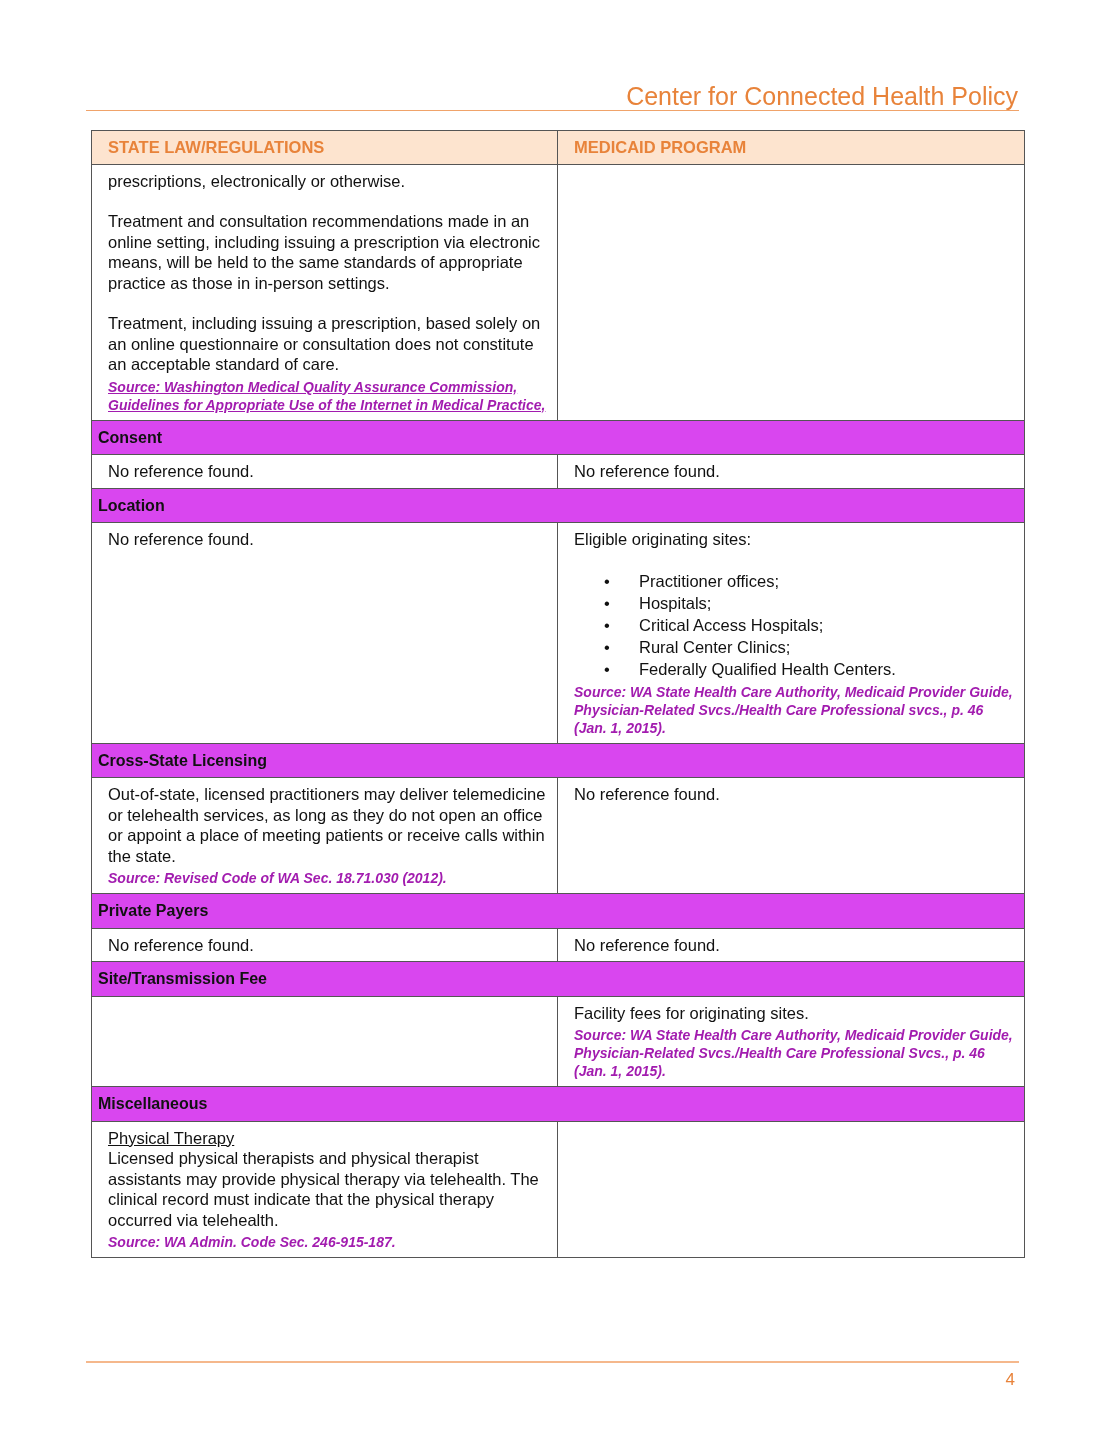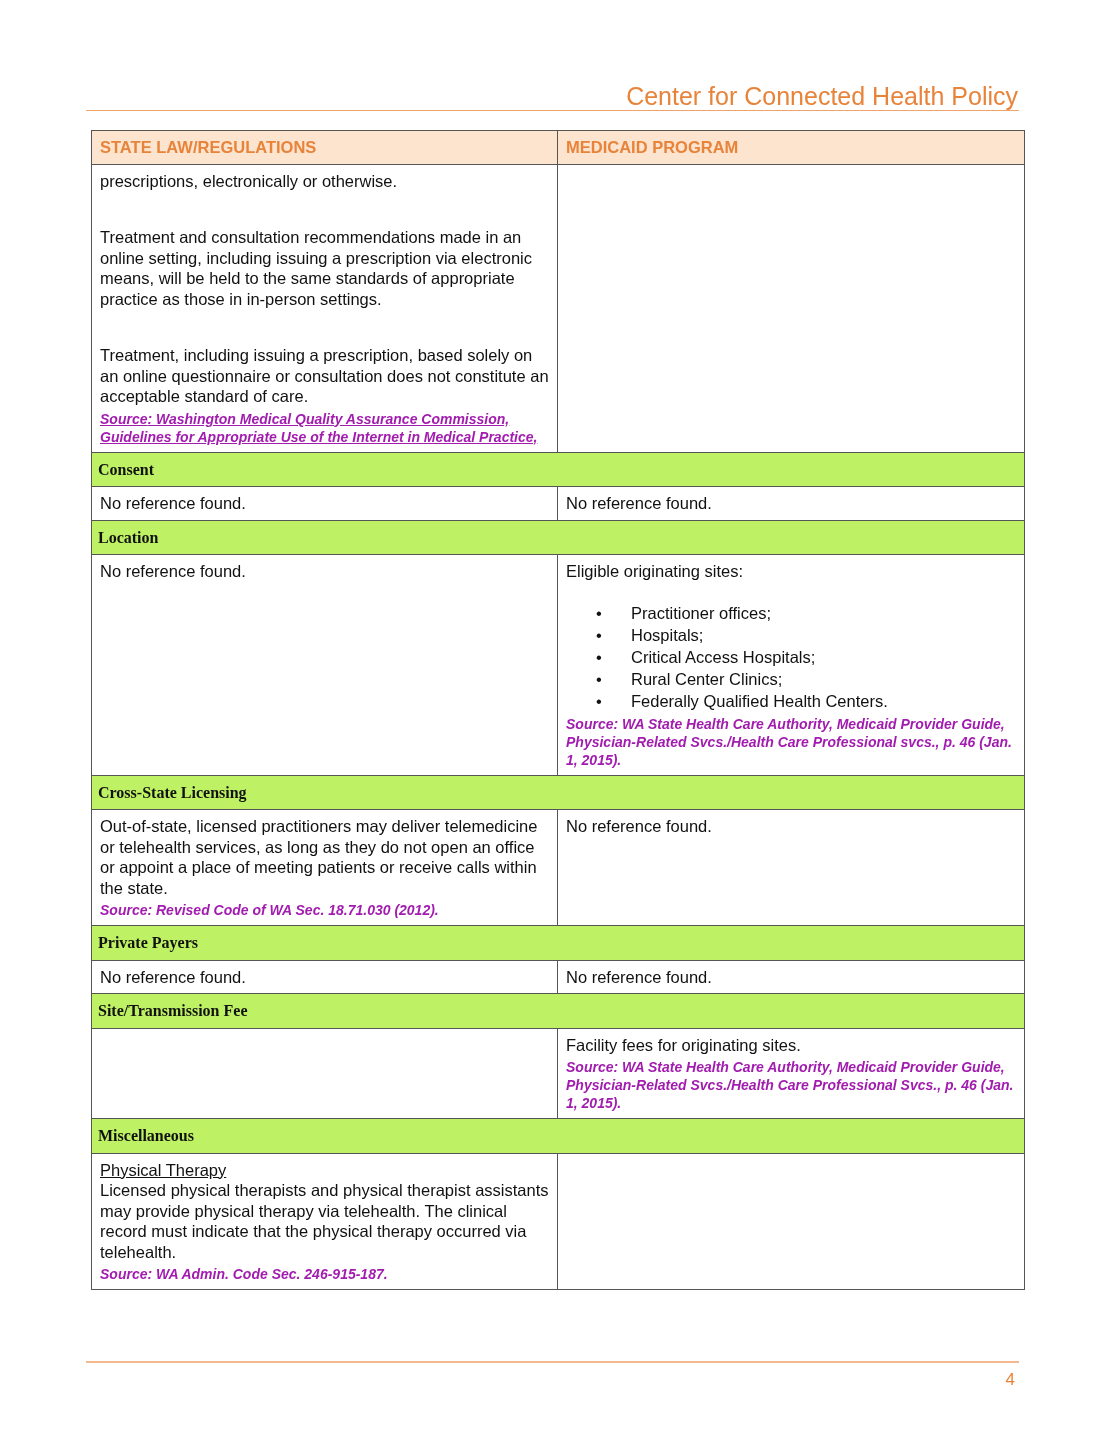--- a/index.html
+++ b/index.html
@@ -7,7 +7,7 @@
   .header-title { position: absolute; right: 87px; top: 82px; color: #e8833a; font-size: 25px; }
   .header-rule { position: absolute; left: 86px; right: 86px; top: 110px; height: 1px; background: #f0a36a; }
   table.main { position: absolute; left: 91px; top: 130px; width: 933px; border-collapse: collapse; table-layout: fixed; }
-  table.main td, table.main th { border: 1px solid #555; vertical-align: top; padding: 6px 6px 6px 8px; font-size: 16.5px; line-height: 20.5px; text-align: left; }
+  table.main td, table.main th { border: 1px solid #555; vertical-align: top; padding: 6px 6px 6px 16px; font-size: 16.5px; line-height: 20.5px; text-align: left; }
   th.colhead { background: #fde4cf; color: #e8833a; font-weight: bold; font-size: 16px; height: 20px; padding-top: 7px; }
   tr.section td { background: #bef264; font-weight: bold; font-size: 16px; padding: 7px 6px 6px 6px; height: 20px; font-family: Liberation Serif, serif; }
   .src { color: #a21caf; font-style: italic; font-weight: bold; font-size: 14px; line-height: 18px; margin-top: 3px; display: block; }

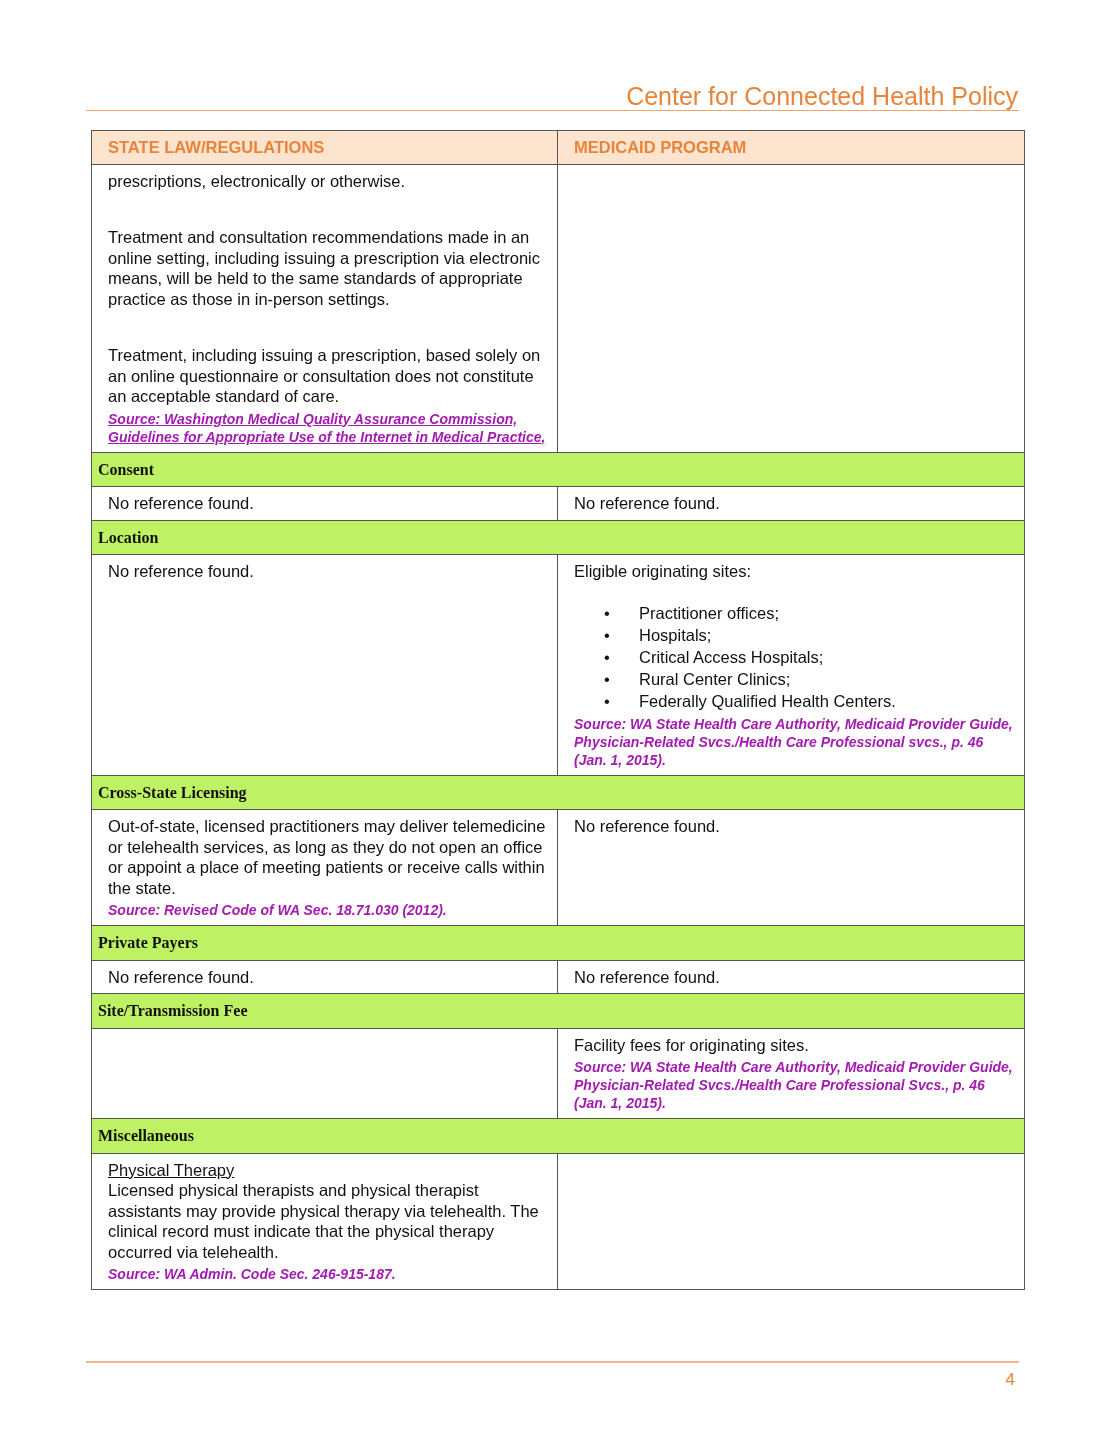--- a/index.html
+++ b/index.html
@@ -13,7 +13,7 @@
   .src { color: #a21caf; font-style: italic; font-weight: bold; font-size: 14px; line-height: 18px; margin-top: 3px; display: block; }
   .src-link { text-decoration: underline; }
   p { margin: 0; }
-  p + p { margin-top: 36px; }
+  p + p { margin-top: 20px; }
   ul.sites { margin: 20px 0 0 0; padding-left: 65px; list-style: none; }
   ul.sites li { position: relative; line-height: 22px; }
   ul.sites li::before { content: "\2022"; position: absolute; left: -35px; }

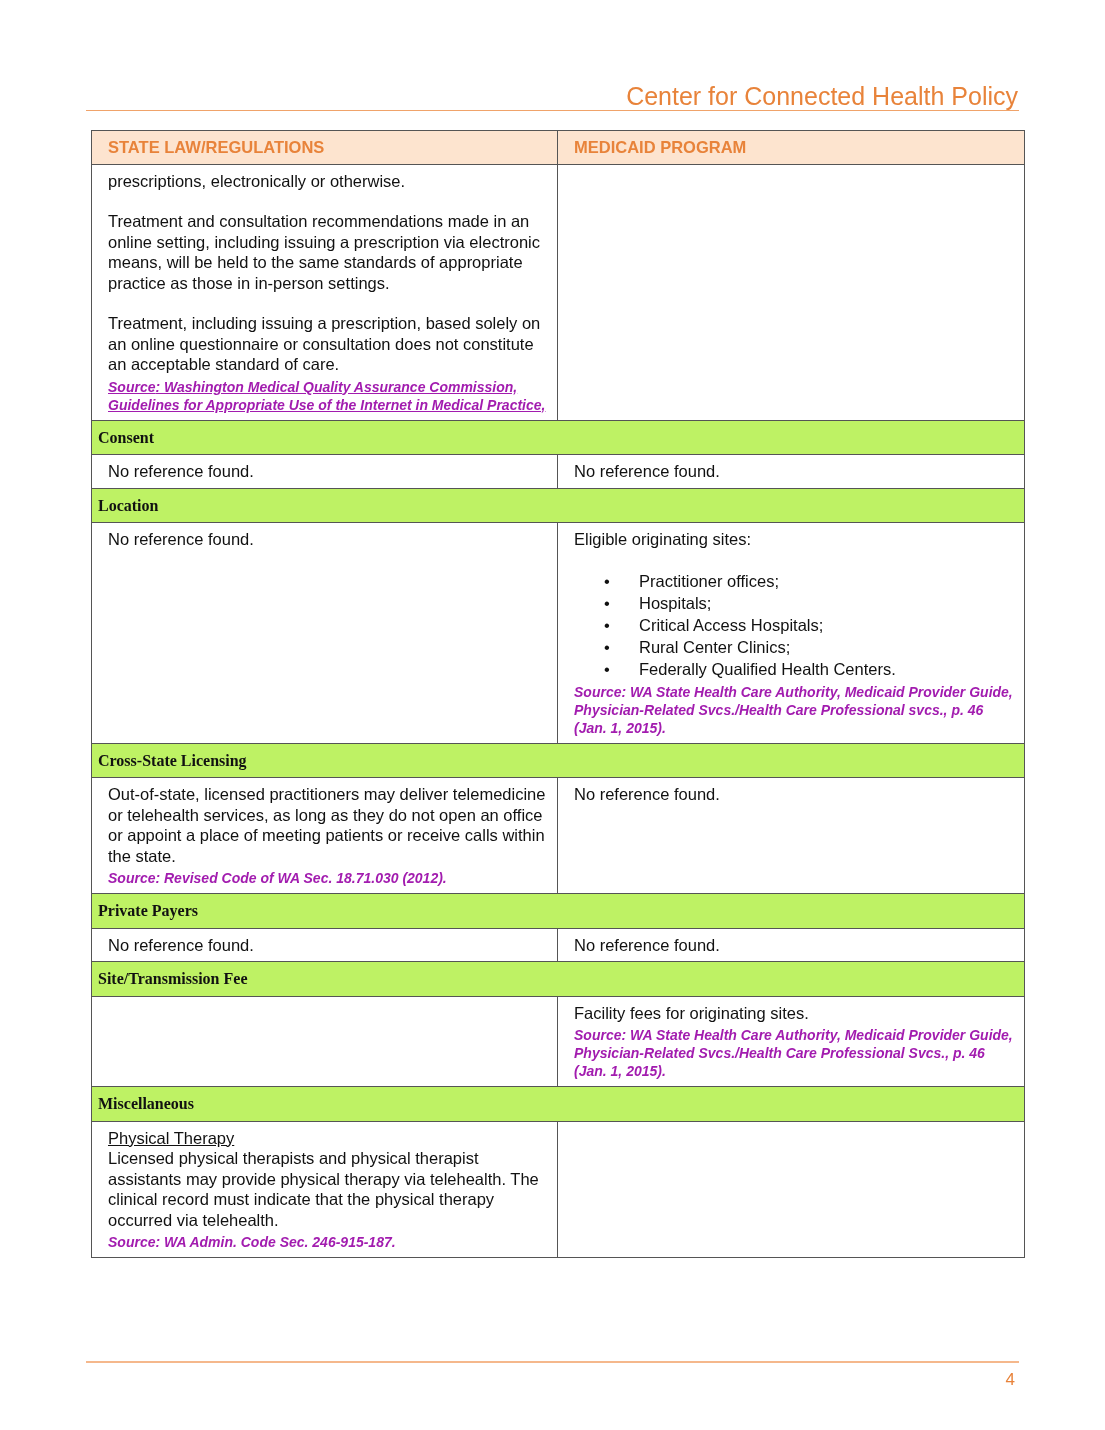--- a/index.html
+++ b/index.html
@@ -9,7 +9,7 @@
   table.main { position: absolute; left: 91px; top: 130px; width: 933px; border-collapse: collapse; table-layout: fixed; }
   table.main td, table.main th { border: 1px solid #555; vertical-align: top; padding: 6px 6px 6px 16px; font-size: 16.5px; line-height: 20.5px; text-align: left; }
   th.colhead { background: #fde4cf; color: #e8833a; font-weight: bold; font-size: 16px; height: 20px; padding-top: 7px; }
-  tr.section td { background: #bef264; font-weight: bold; font-size: 16px; padding: 7px 6px 6px 6px; height: 20px; font-family: Liberation Serif, serif; }
+  tr.section td { background: #d946ef; font-weight: bold; font-size: 16px; padding: 7px 6px 6px 6px; height: 20px; }
   .src { color: #a21caf; font-style: italic; font-weight: bold; font-size: 14px; line-height: 18px; margin-top: 3px; display: block; }
   .src-link { text-decoration: underline; }
   p { margin: 0; }

